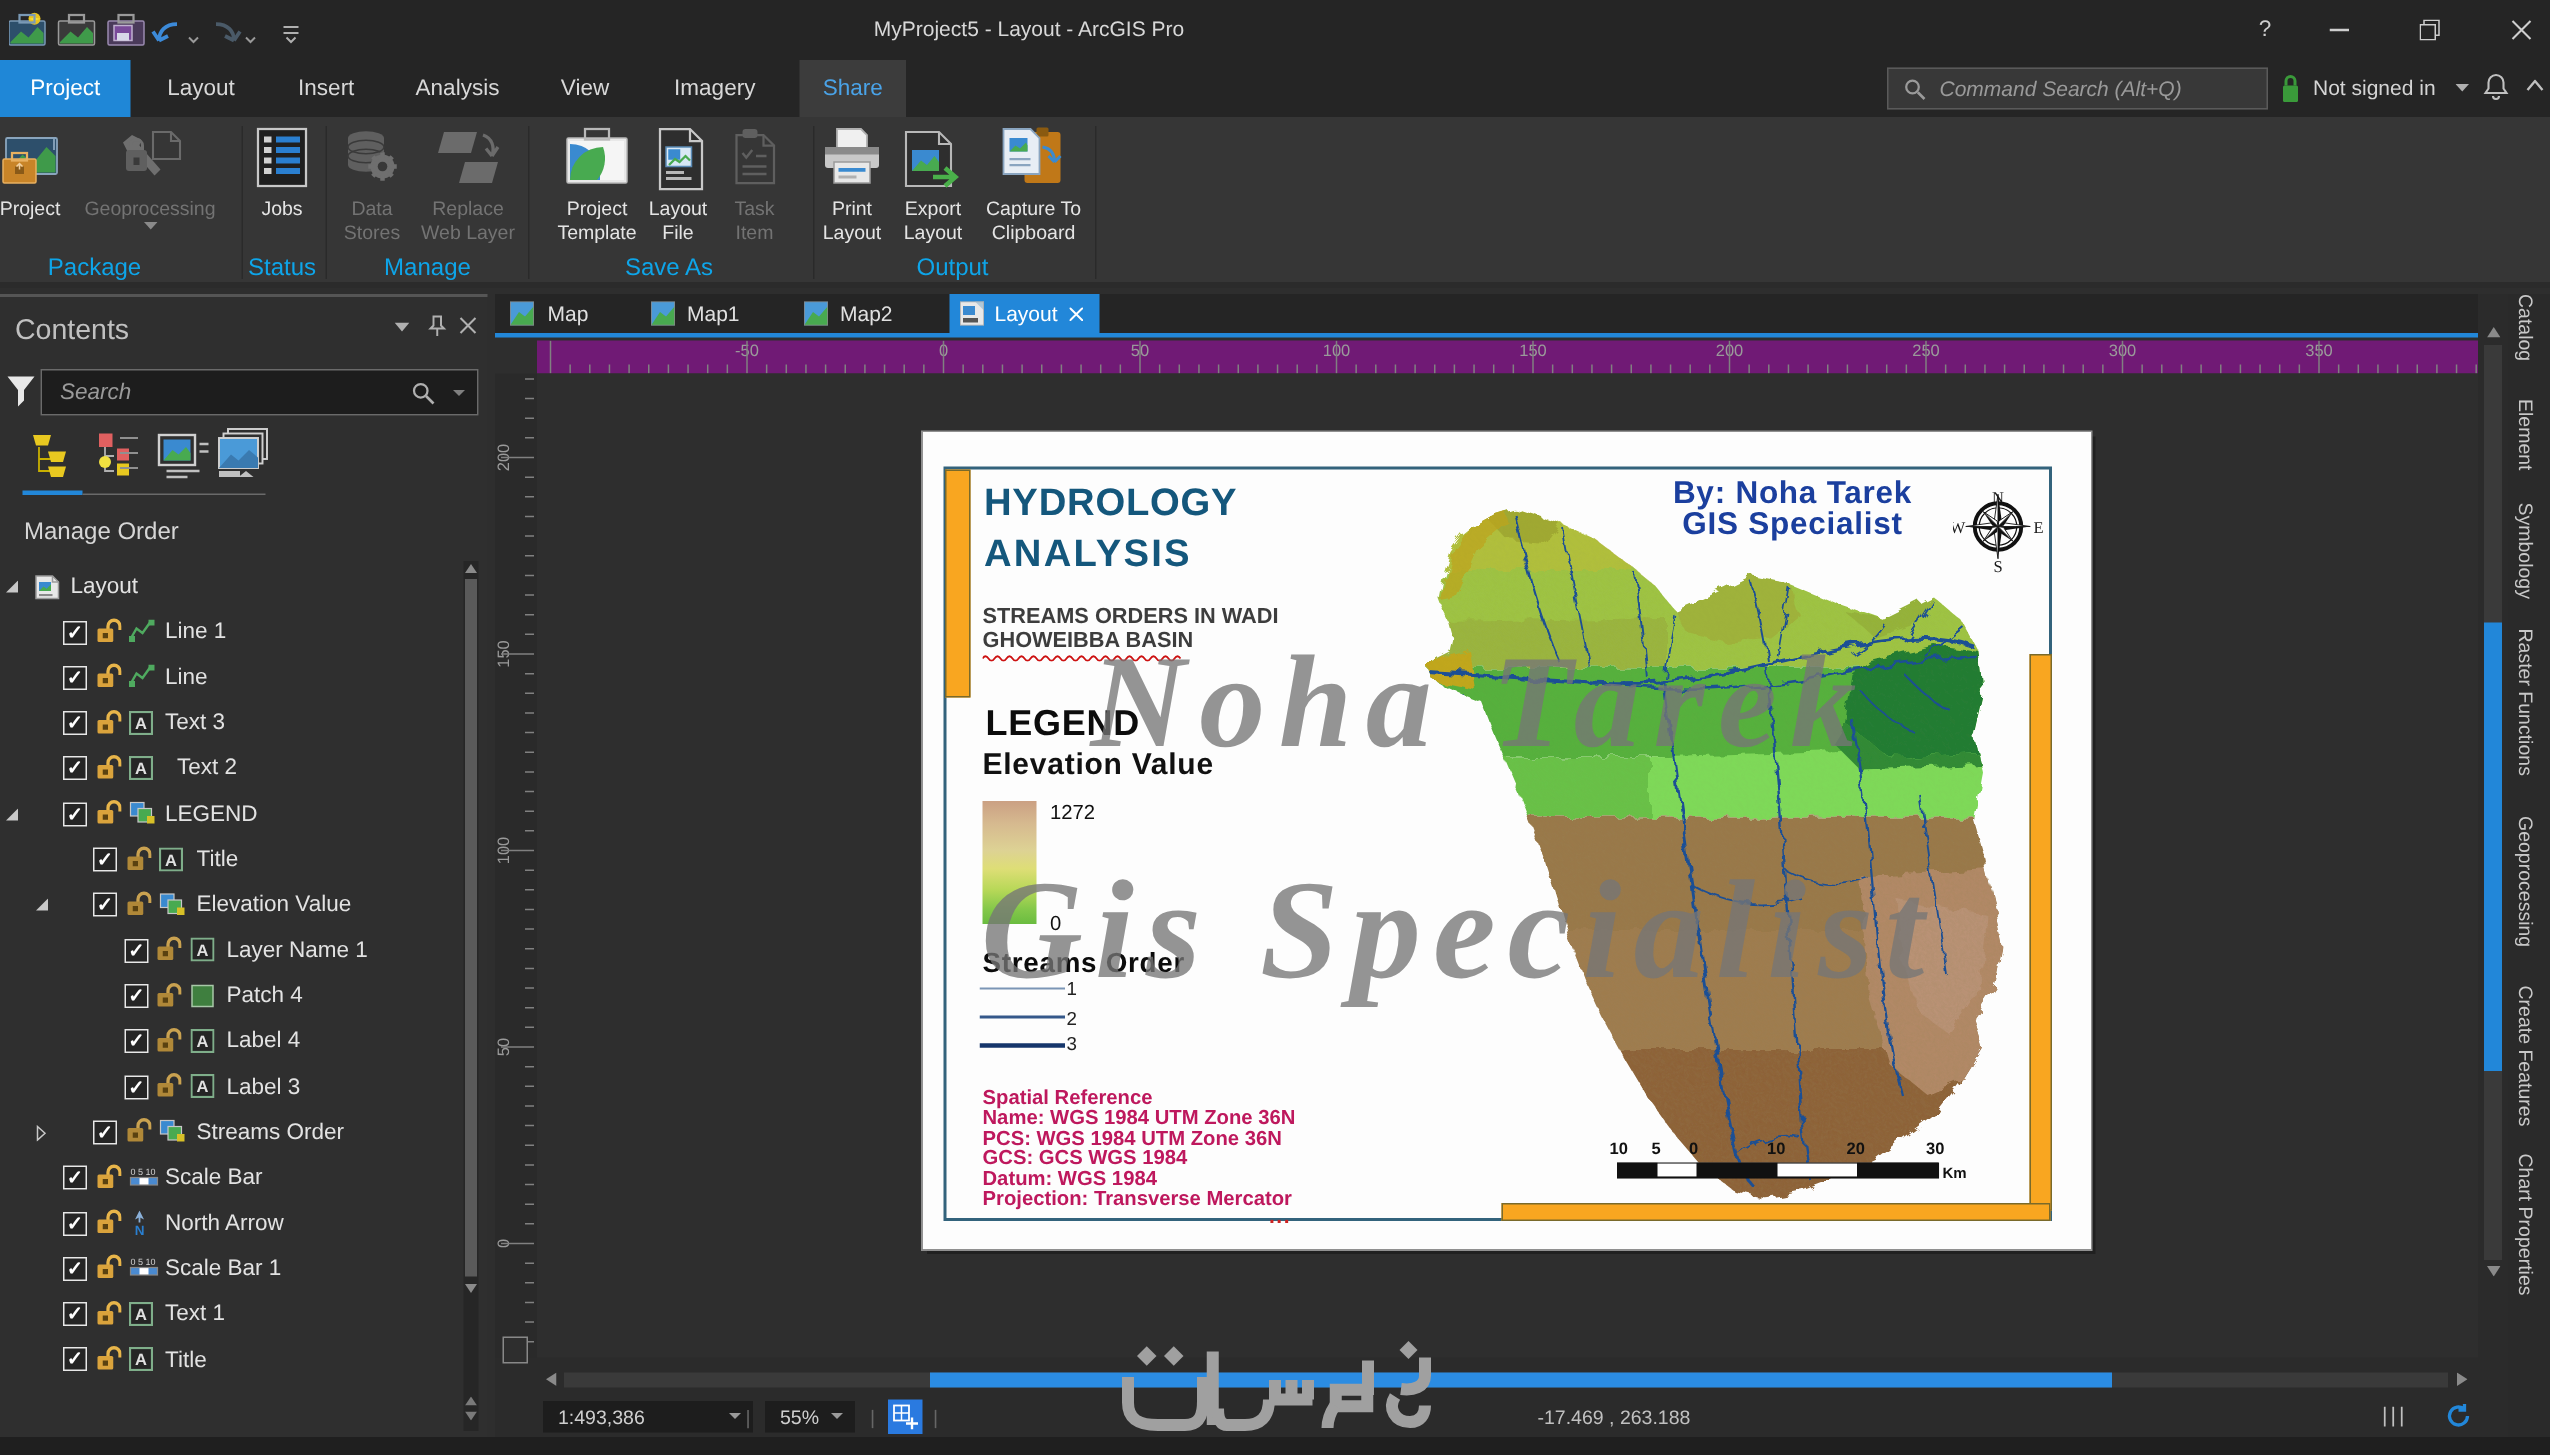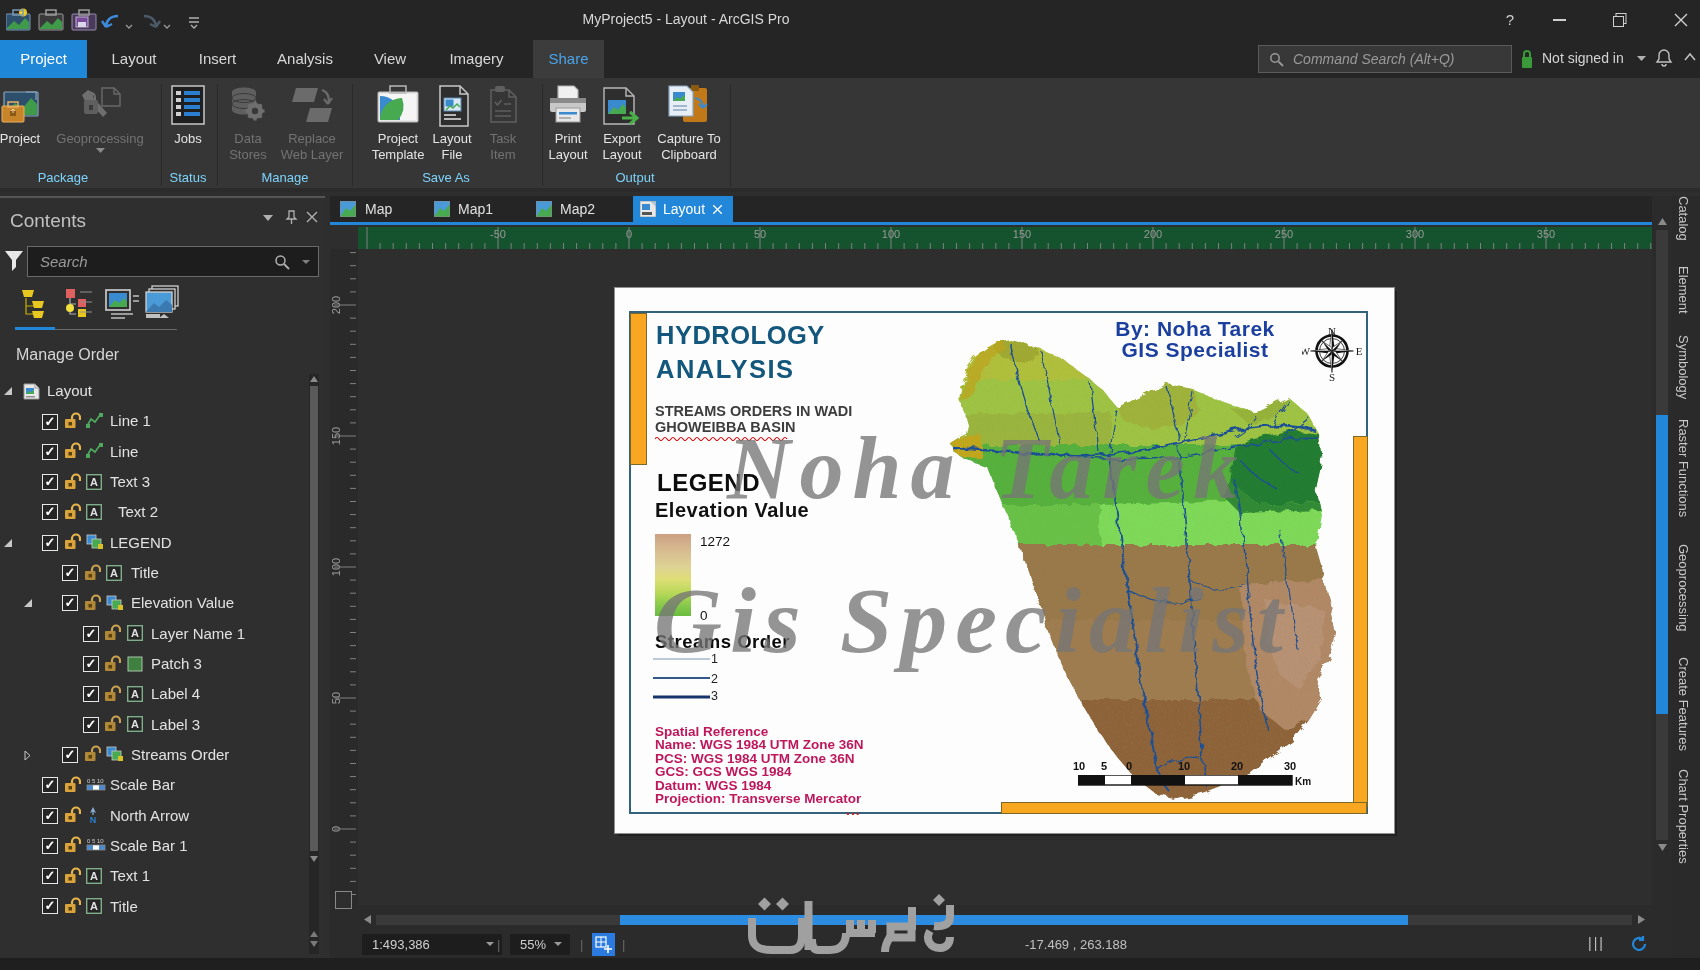--- a/index.html
+++ b/index.html
@@ -15,7 +15,7 @@
 .rtab{position:absolute;top:0;height:38px;line-height:38px;color:#d8d8d8;font-size:15px;text-align:center;}
 
 #ribbon{position:absolute;left:0;top:78px;width:1700px;height:114px;background:#363636;border-bottom:4px solid #2b2b2b;}
-.rgroup-label{position:absolute;top:92px;color:#7dd3fc;font-size:13px;text-align:center;}
+.rgroup-label{position:absolute;top:92px;color:#0ea5e9;font-size:16px;text-align:center;}
 .rsep{position:absolute;top:6px;width:1px;height:102px;background:#2a2a2a;}
 .rbtn{position:absolute;top:6px;text-align:center;color:#e4e4e4;font-size:13px;line-height:16px;}
 .rbtn.dis{color:#737373;}

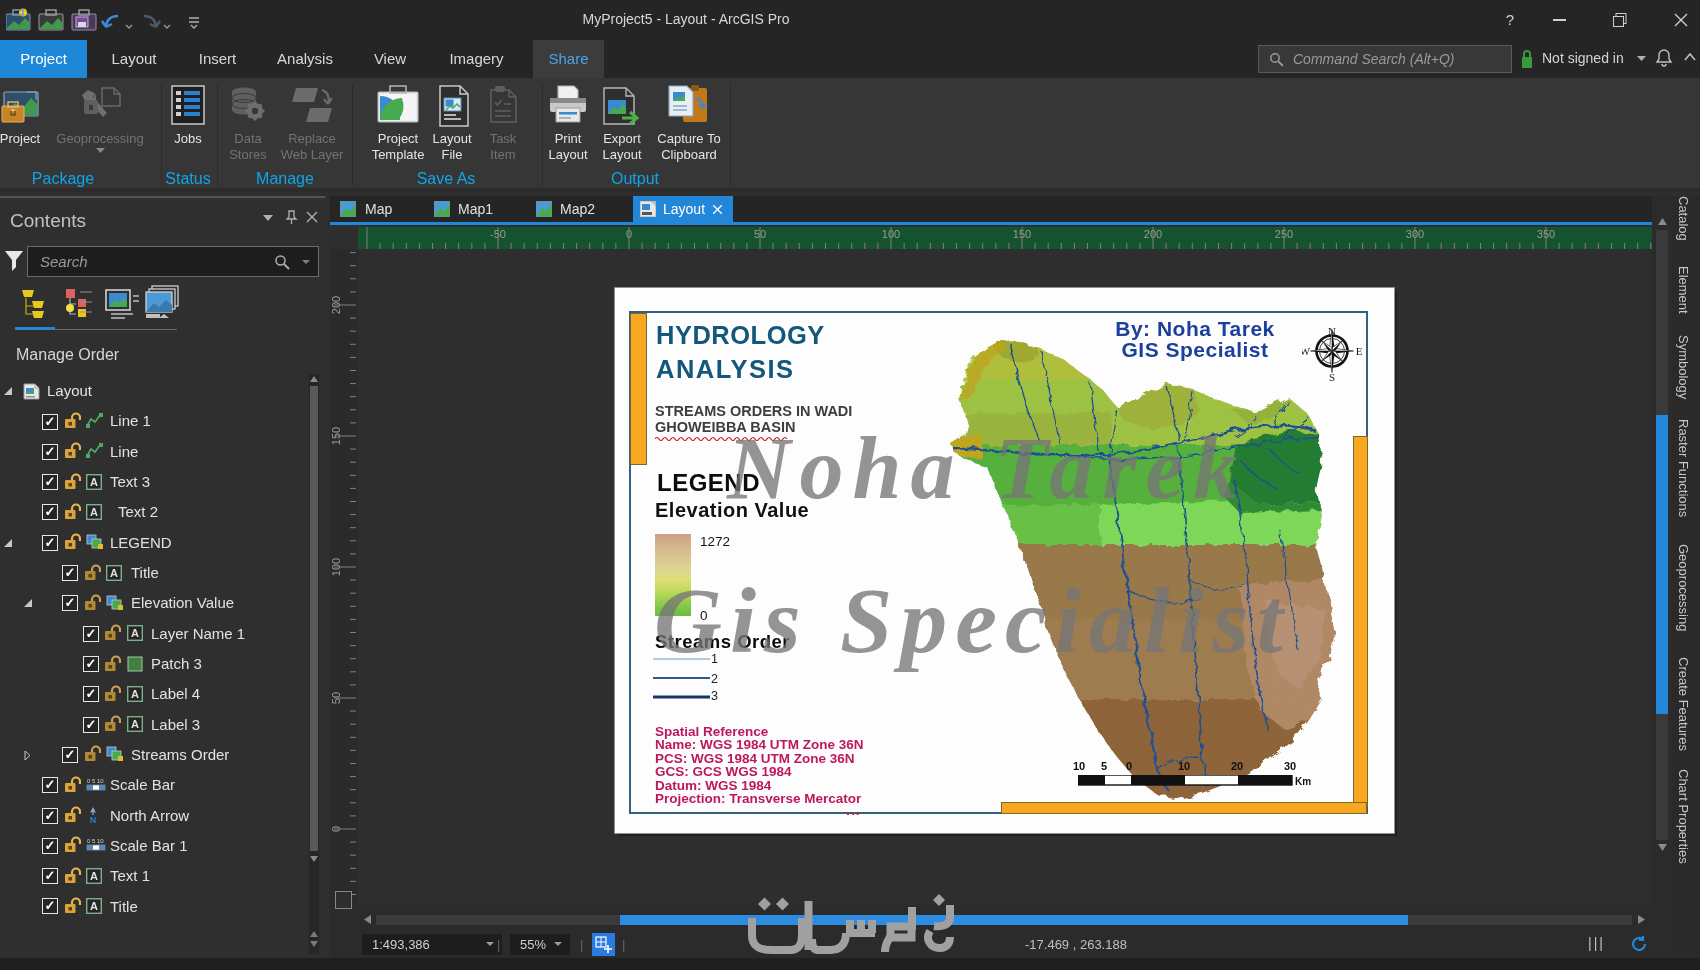--- a/index.html
+++ b/index.html
@@ -31,7 +31,7 @@
 #maptabs{position:absolute;left:0;top:0;width:1322px;height:26px;background:#252525;}
 .mtab{position:absolute;top:0;height:26px;color:#e0e0e0;font-size:14px;line-height:26px;}
 #tabline{position:absolute;left:0;top:26px;width:1322px;height:3px;background:#2287d9;}
-#hruler{position:absolute;left:28px;top:31px;width:1294px;height:22px;background:#14532d;overflow:hidden;}
+#hruler{position:absolute;left:28px;top:31px;width:1294px;height:22px;background:#701a75;overflow:hidden;}
 #vruler{position:absolute;left:0px;top:53px;width:28px;height:665px;background:#2a2a2a;overflow:hidden;}
 #canvas{position:absolute;left:28px;top:53px;width:1294px;height:656px;background:#2e2e2e;overflow:hidden;}
 #hscroll{position:absolute;left:0;top:709px;width:1322px;height:25px;background:#2b2b2b;}

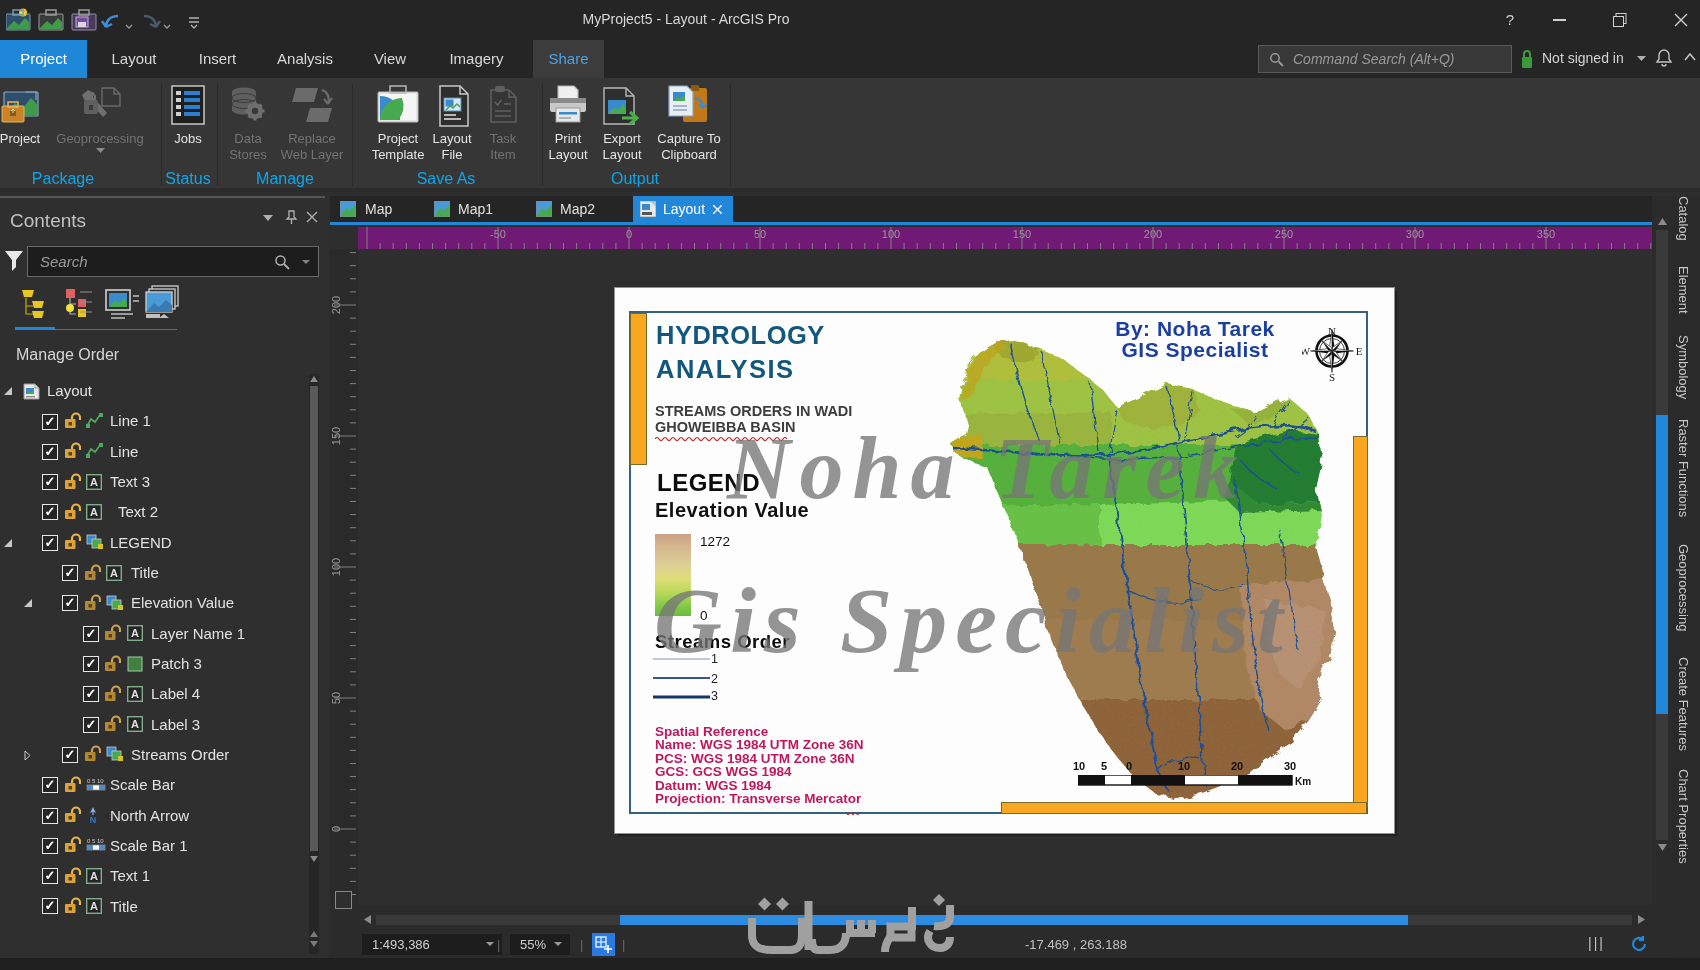--- a/index.html
+++ b/index.html
@@ -427,7 +427,7 @@
     <svg class="abs" style="left:127px;top:460px;" width="16" height="16" viewBox="0 0 16 16">
         <rect x="1" y="1" width="14" height="14" fill="#3f7f3f" stroke="#a8c8a8" stroke-width="1"></rect>
       </svg>
-    <div class="treerow" style="left:151px;top:453px;">Patch 3</div>
+    <div class="treerow" style="left:151px;top:453px;">Patch 4</div>
     <div class="cb" style="left:83px;top:490px;">✓</div>
     <svg class="abs" style="left:104px;top:489px;" width="17" height="17" viewBox="0 0 17 17">
         <path d="M8 8 V5.5 a4 4 0 0 1 8 0 V8" fill="none" stroke="#caa250" stroke-width="2.2"></path>

